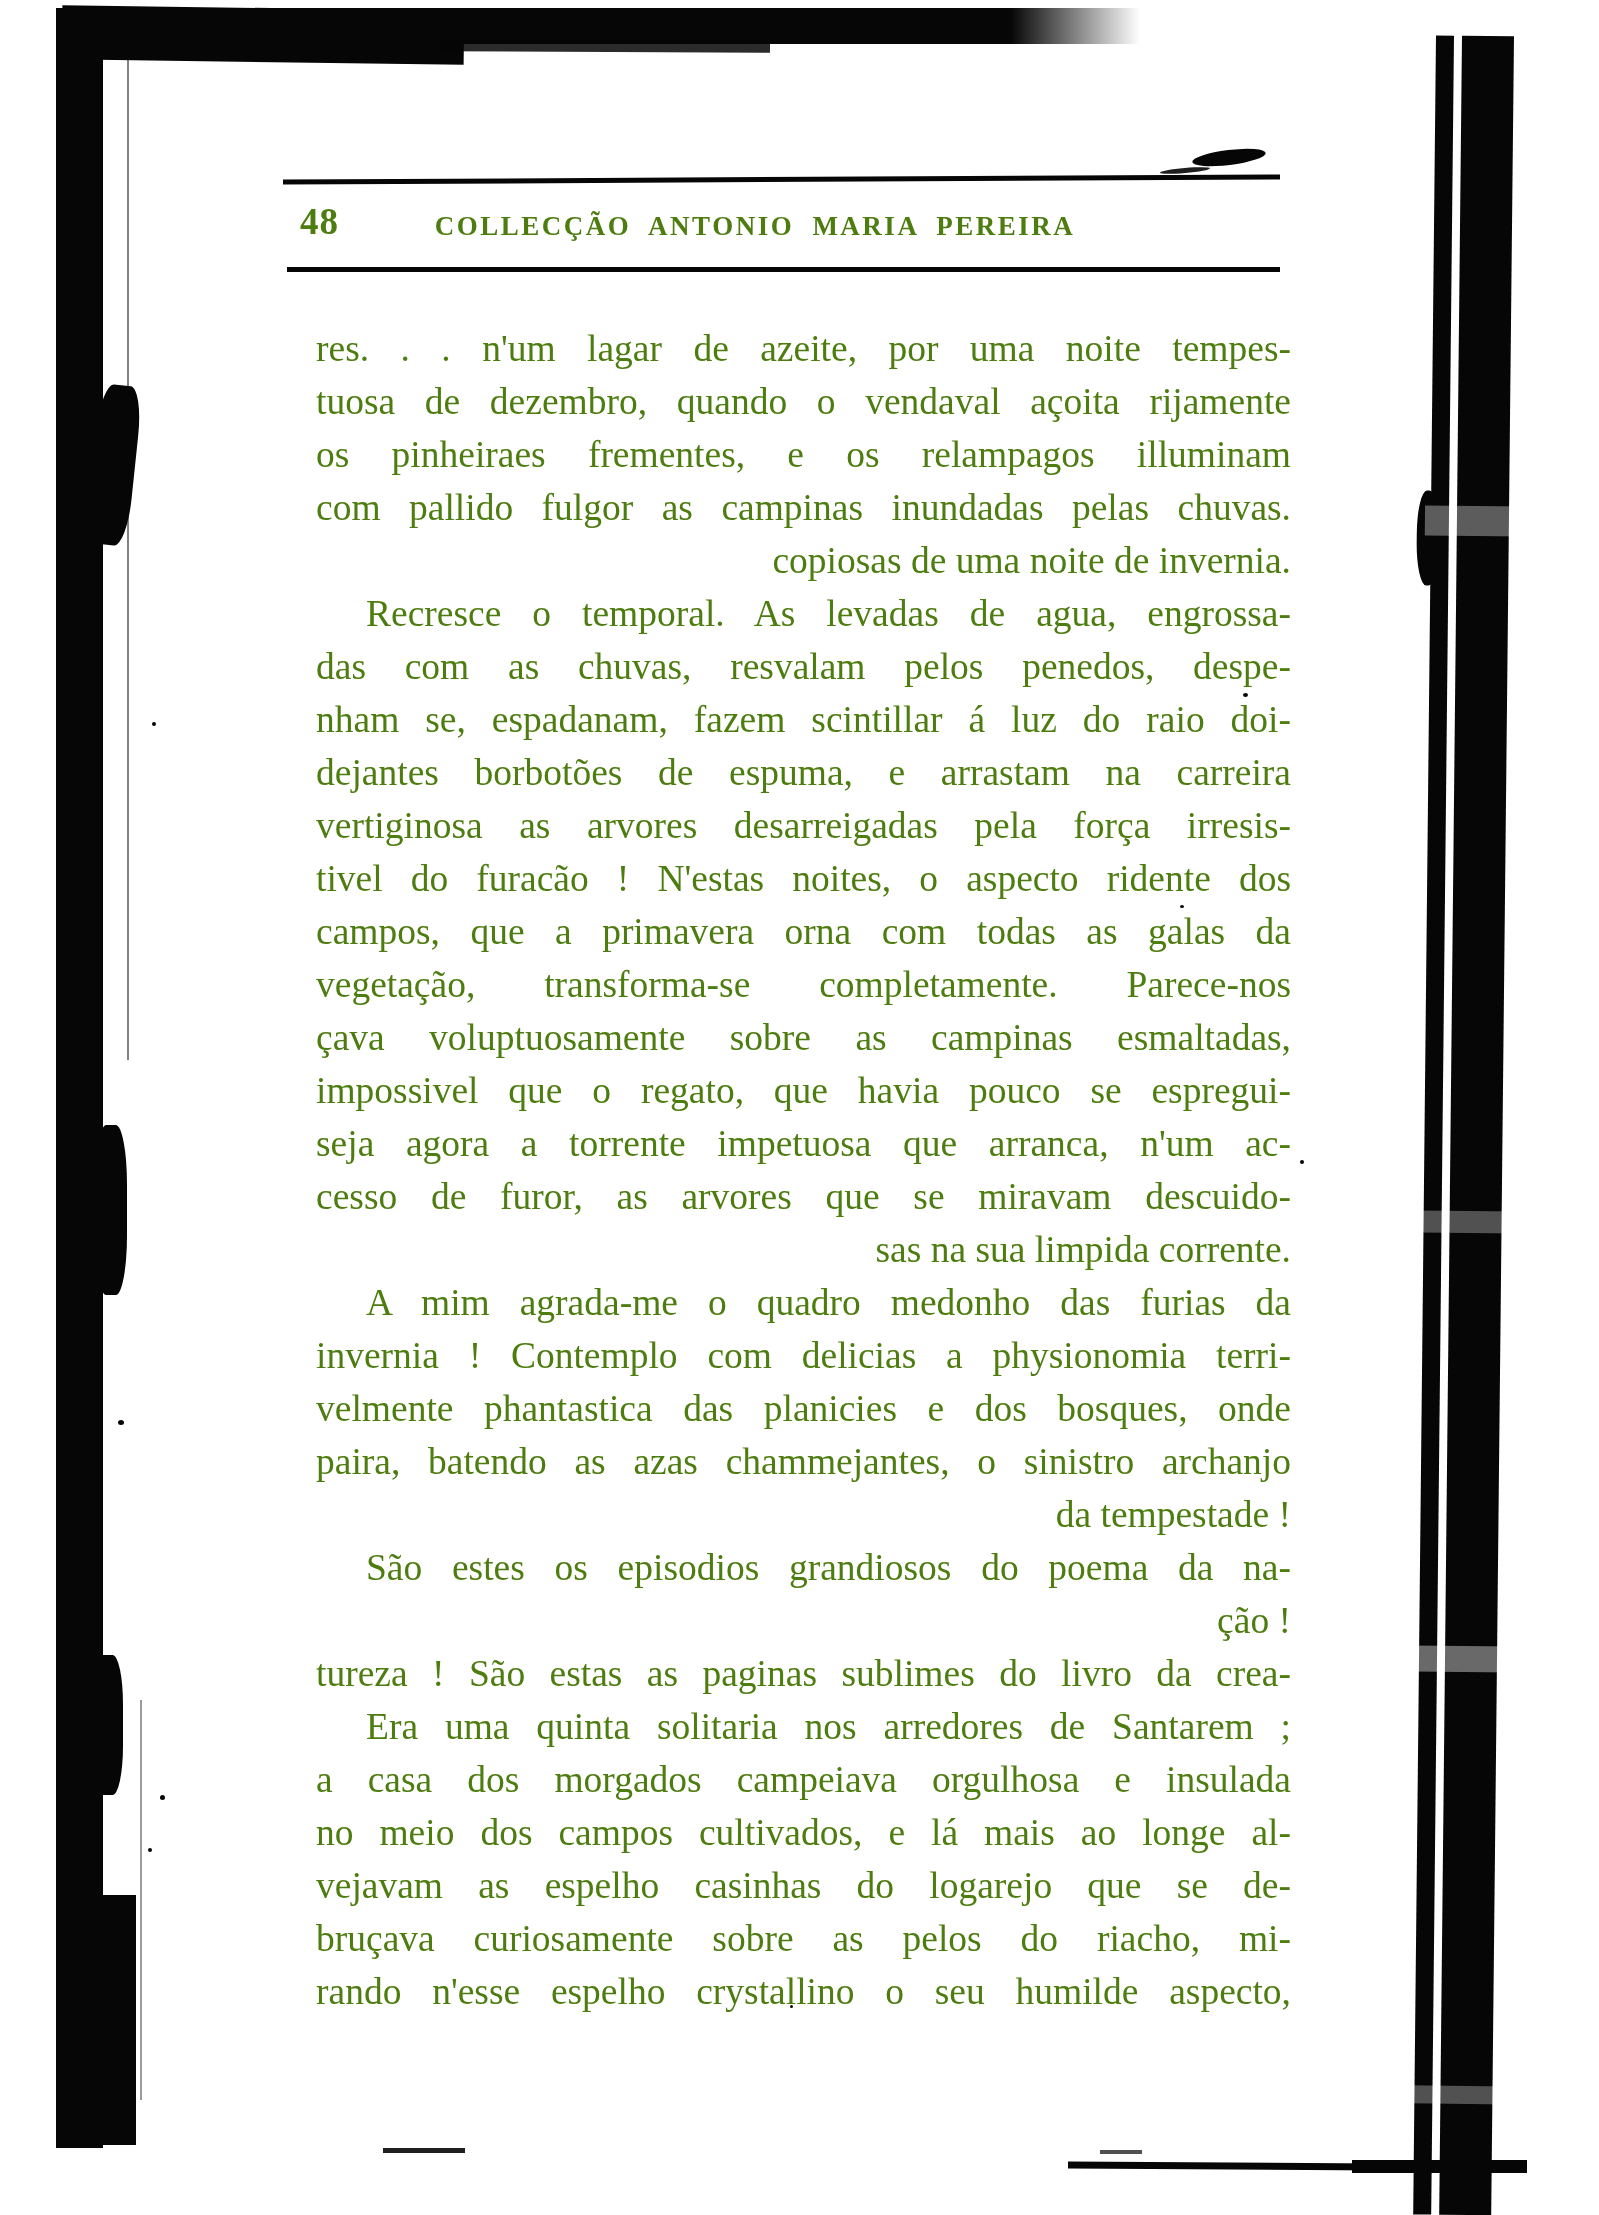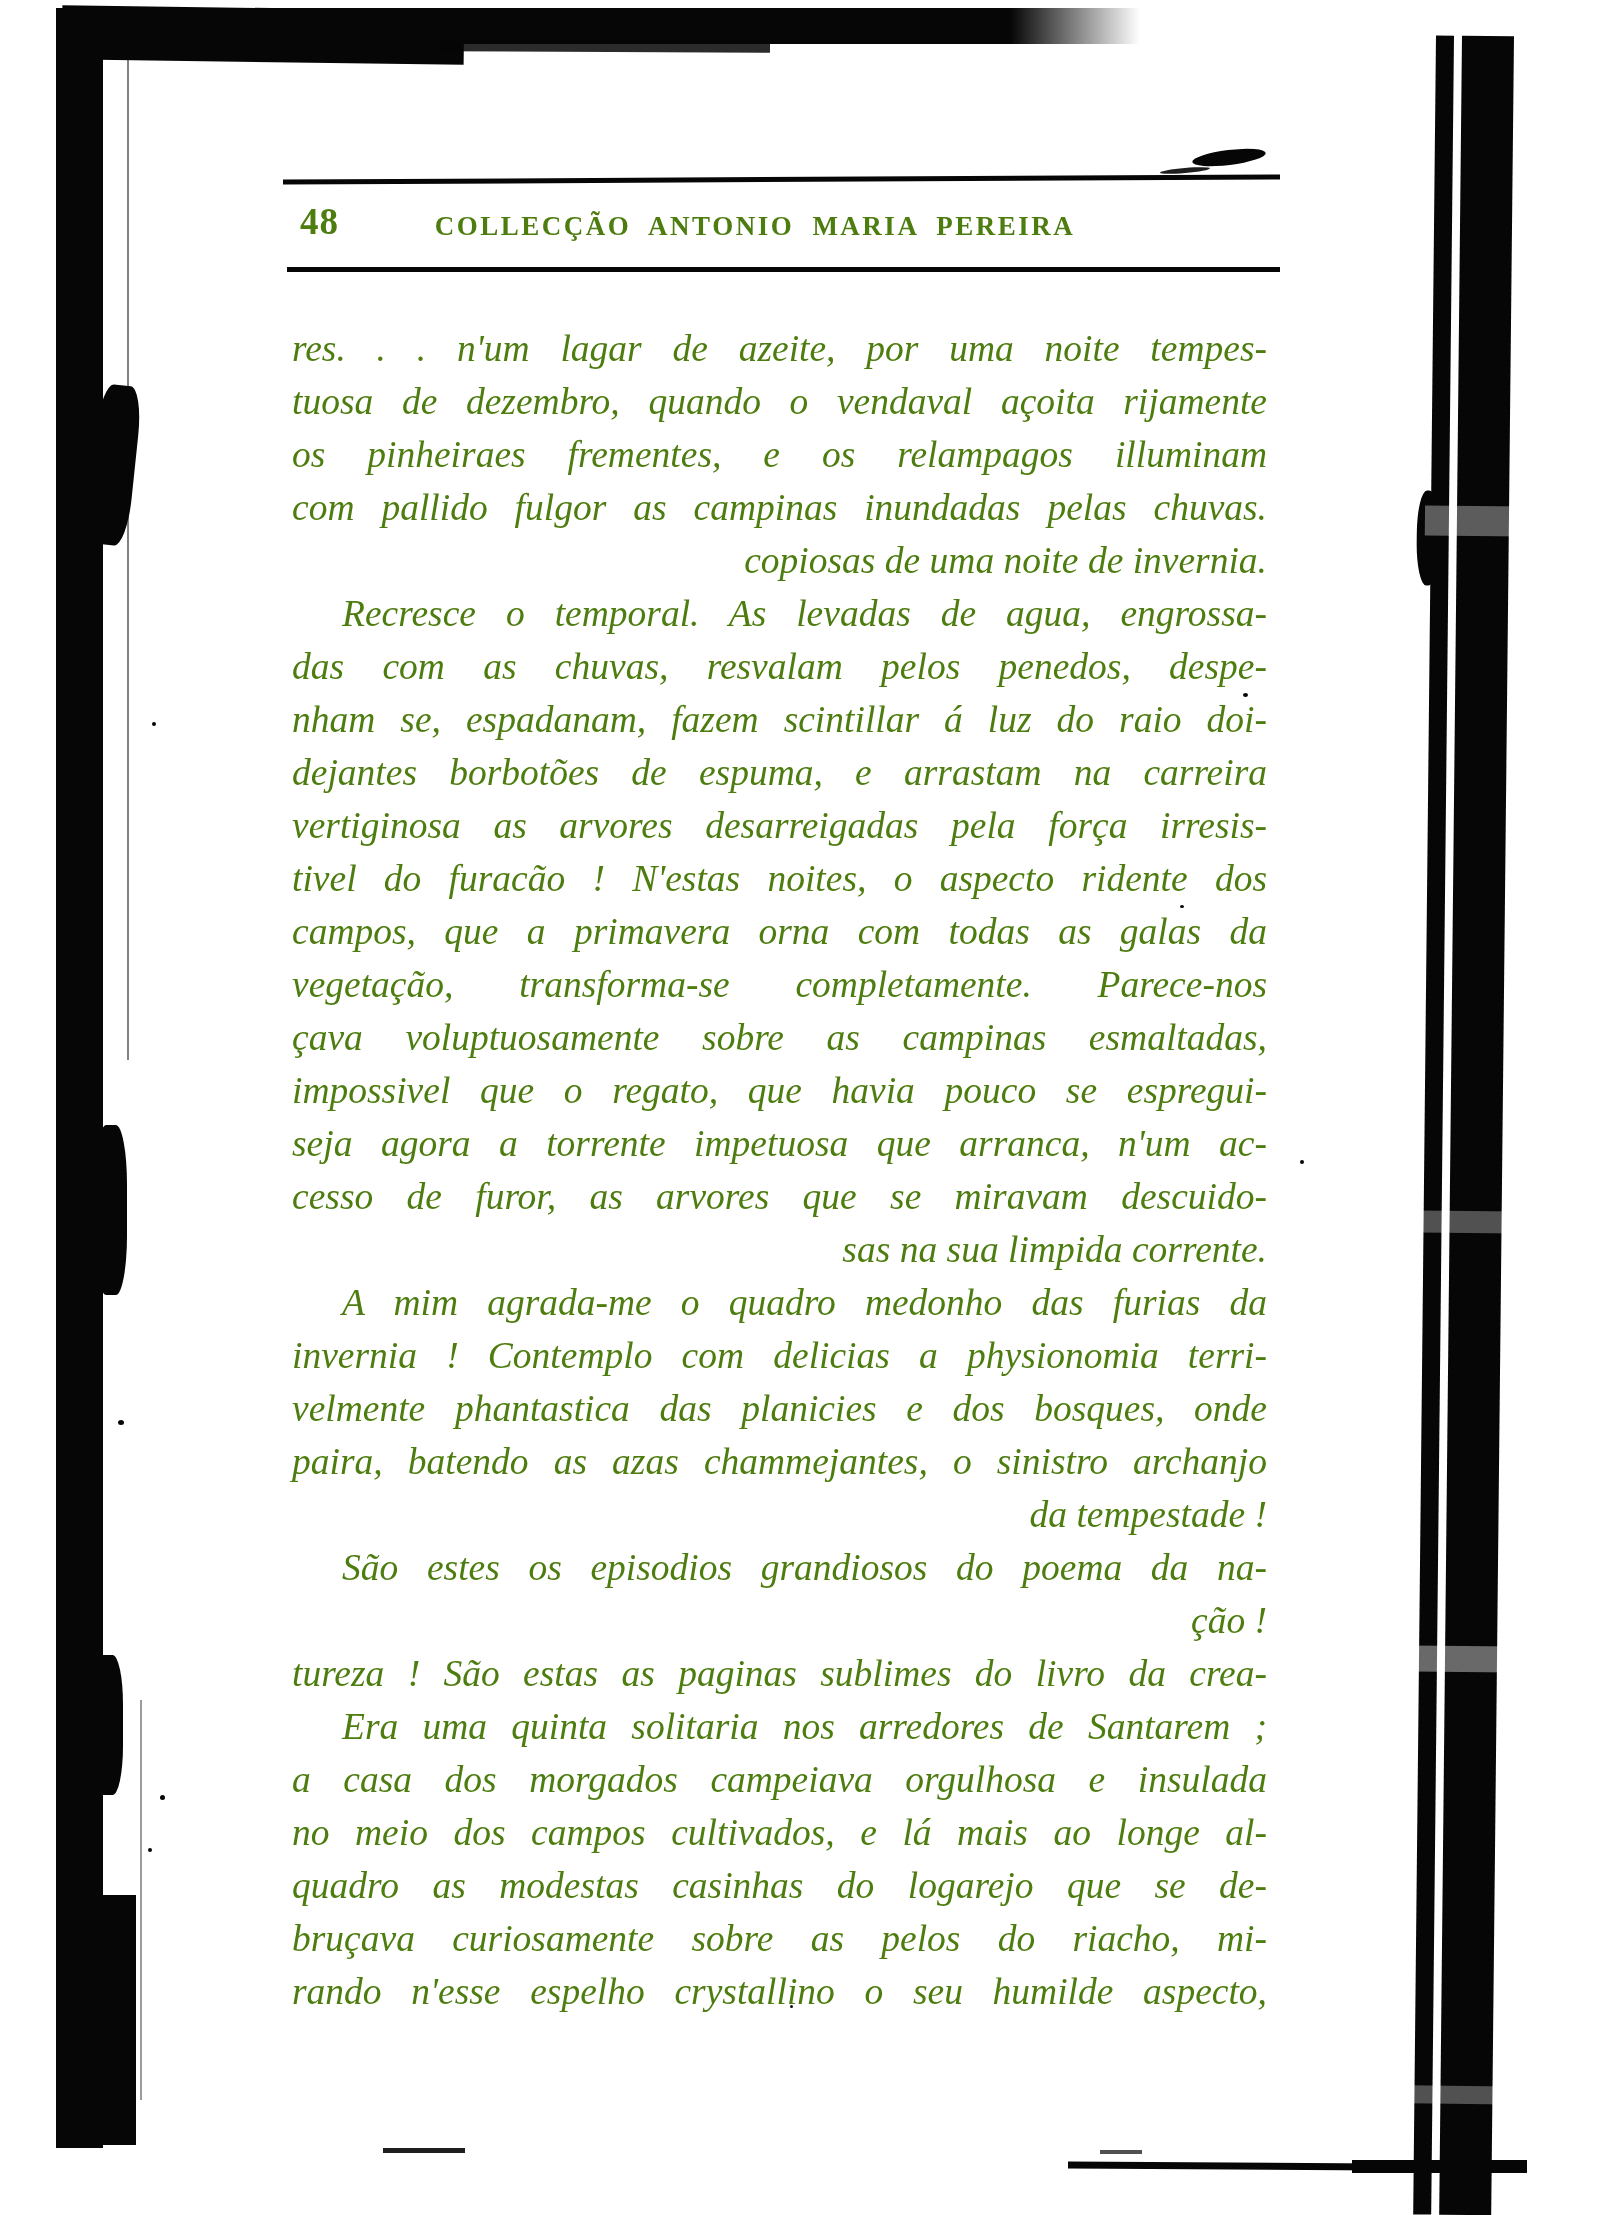--- a/index.html
+++ b/index.html
@@ -56,7 +56,7 @@
           letter-spacing:2.5px;word-spacing:9px;white-space:nowrap;}
 
   
-  .bodytext{left:292px;top:322px;width:975px;font-size:37.5px;line-height:53px;font-style:italic;}
+  .bodytext{left:316px;top:322px;width:975px;font-size:37.5px;line-height:53px;}
   .line{text-align:right;}
   .jl{text-align:justify;text-align-last:justify;text-justify:inter-word;}
   .para.indent .line:first-child{text-indent:50px;}

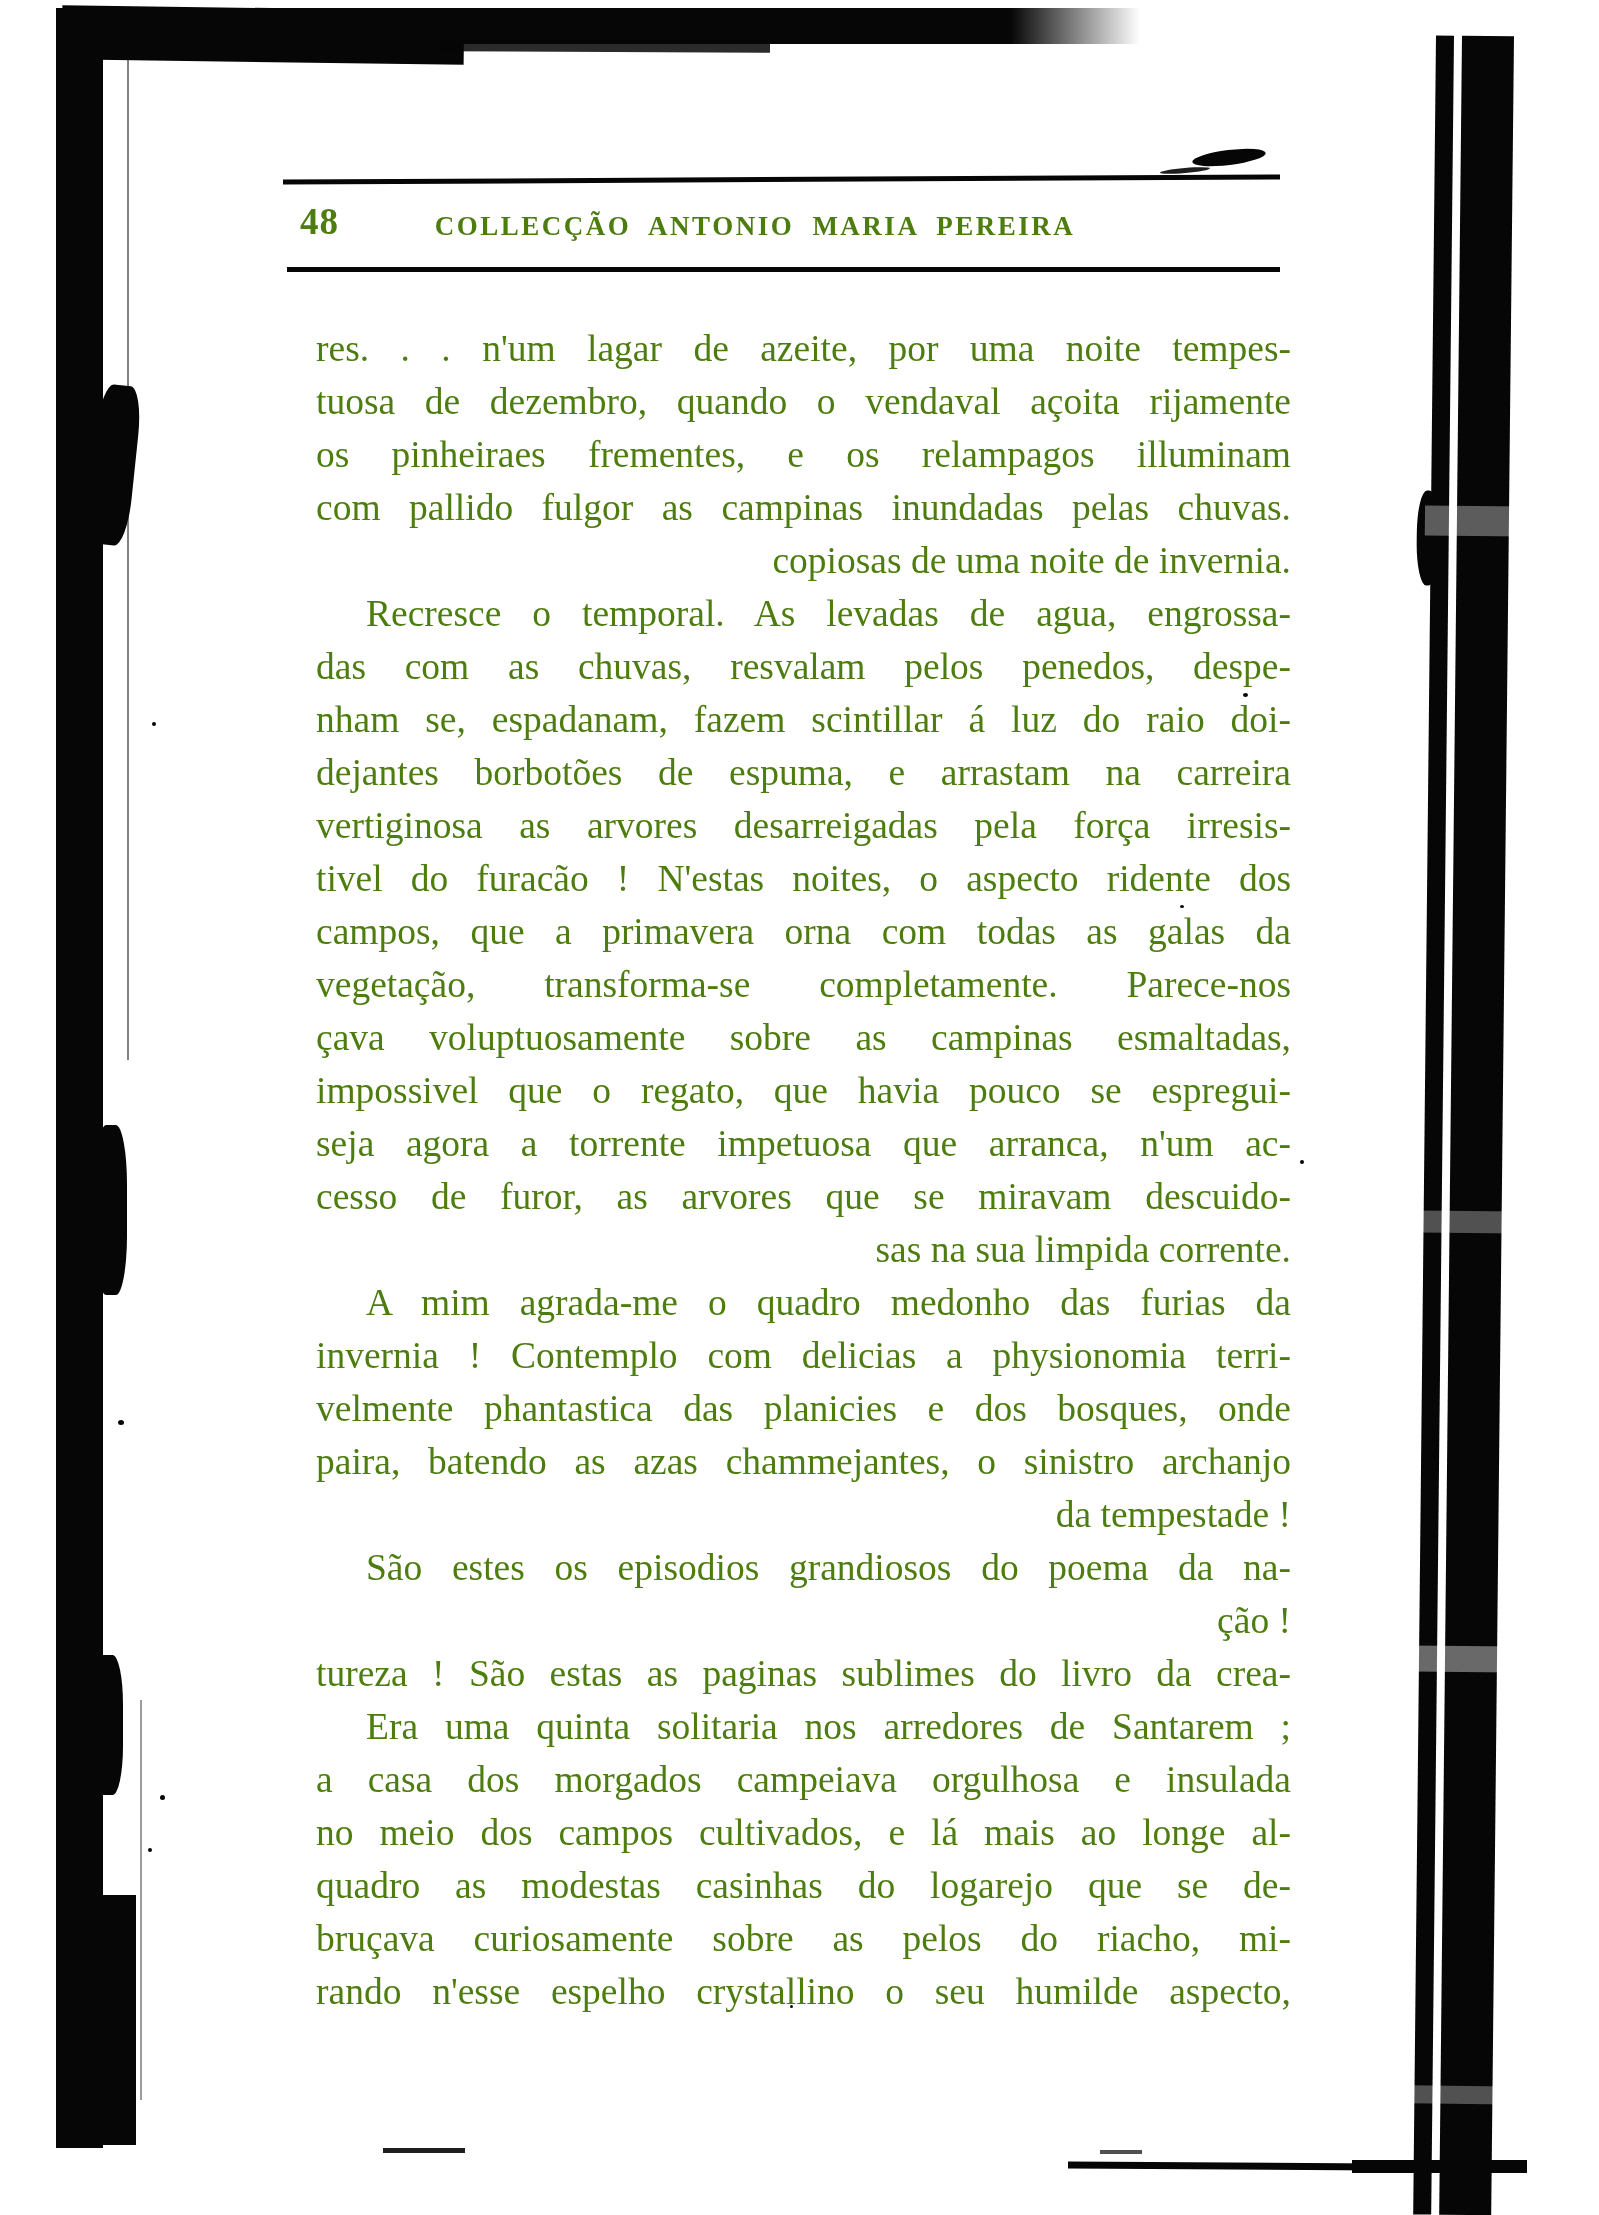--- a/index.html
+++ b/index.html
@@ -147,7 +147,7 @@
         <div class="line jl">Era uma quinta solitaria nos arredores de Santarem ;</div>
         <div class="line jl">a casa dos morgados campeiava orgulhosa e insulada</div>
         <div class="line jl">no meio dos campos cultivados, e lá mais ao longe al-</div>
-        <div class="line jl">quadro as modestas casinhas do logarejo que se de-</div>
+        <div class="line jl">vejavam as espelho casinhas do logarejo que se de-</div>
         <div class="line jl">bruçava curiosamente sobre as pelos do riacho, mi-</div>
         <div class="line jl">rando n'esse espelho crystallino o seu humilde aspecto,</div>
       </div>

